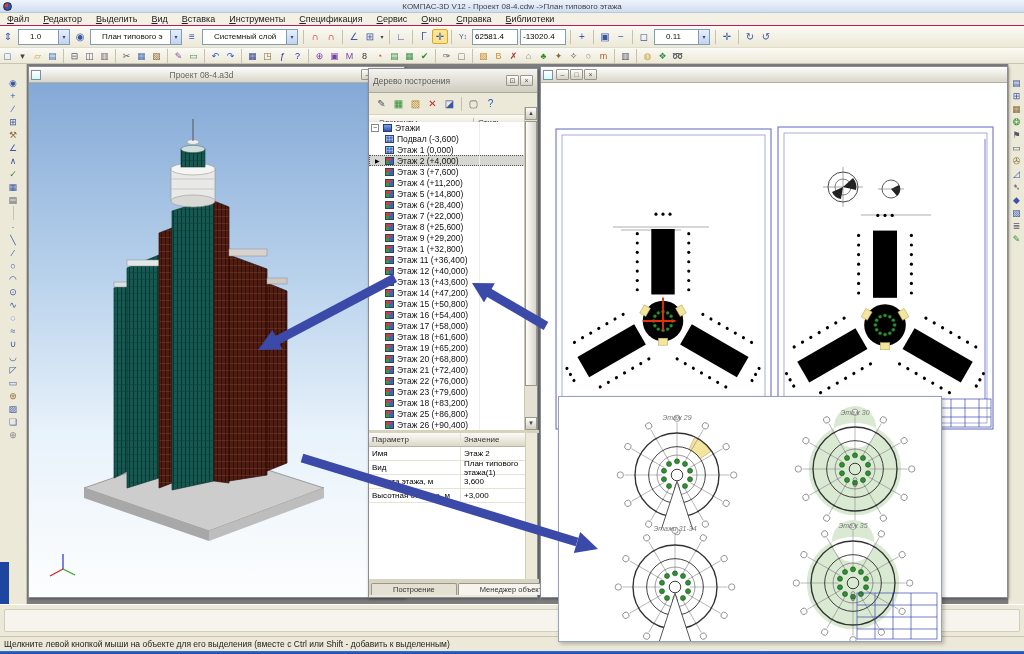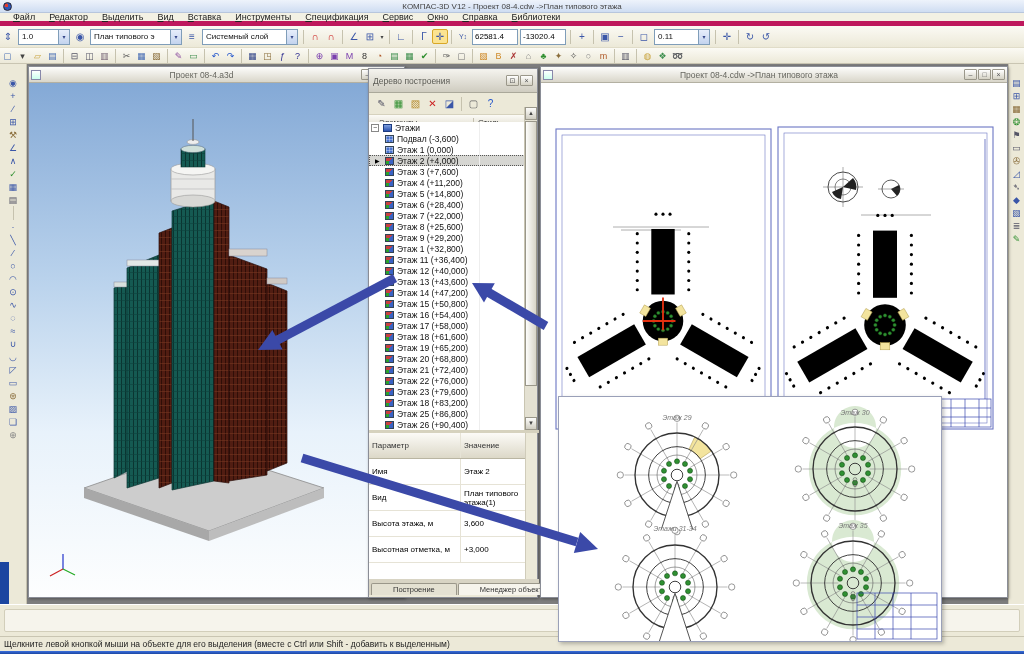--- a/index.html
+++ b/index.html
@@ -12,7 +12,7 @@
     background:radial-gradient(circle at 35% 35%,#e23b2e 0 30%,#2f55b4 31% 100%);border:1px solid #223}
   .apptitle{position:absolute;left:0;right:0;text-align:center;pointer-events:none}
   .menubar{position:absolute;left:0;top:13px;width:1024px;height:13px;background:#f3f1e4;
-    border-bottom:5px solid #be185d;display:flex;align-items:center;padding-left:6px}
+    border-bottom:1px solid #be185d;display:flex;align-items:center;padding-left:0}
   .menu-item{font-size:9px;color:#222;padding:0 7px;line-height:13px}
   .menu-item::first-letter{text-decoration:underline}
   .tb{position:absolute;left:0;width:1024px;background:linear-gradient(#fbfaf4,#ece9d8);display:flex;align-items:center}

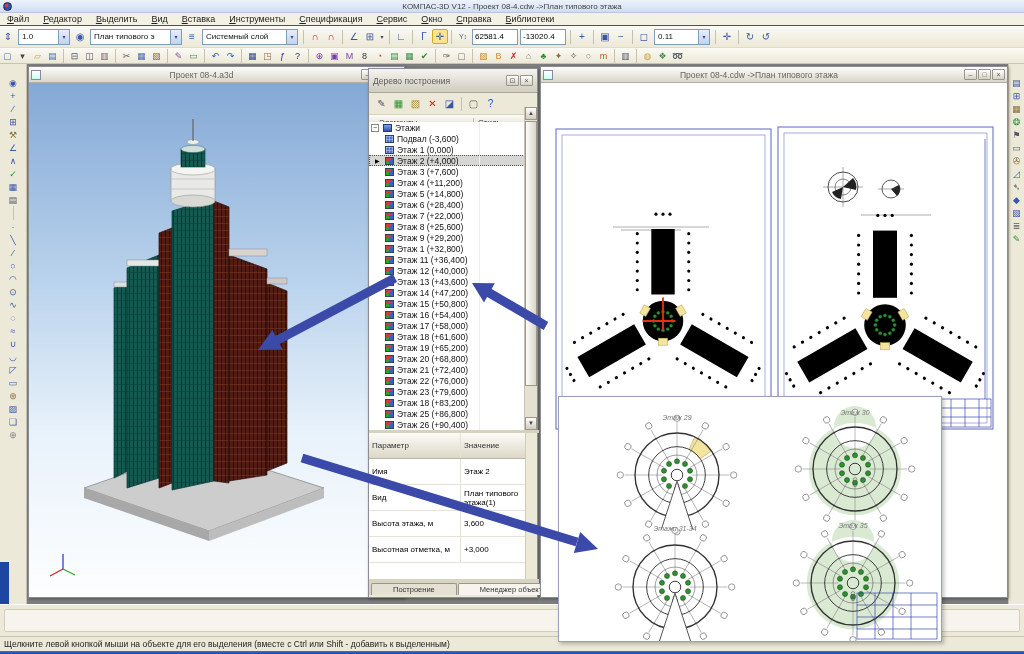--- a/index.html
+++ b/index.html
@@ -24,7 +24,7 @@
   .tbsep{width:1px;height:14px;background:#c6c2ae;margin:0 3px;flex:none}
   .combo{height:16px;background:#fff;border:1px solid #7f9db9;display:flex;align-items:center;
     font-size:8px;color:#111;flex:none;position:relative;margin:0 2px}
-  .combo .cv{flex:1;padding:0 3px;white-space:nowrap;overflow:hidden}
+  .combo .cv{flex:1;padding:0 11px;white-space:nowrap;overflow:hidden}
   .combo .ca{width:11px;height:100%;background:linear-gradient(#e7eefb,#c3d3ee);border-left:1px solid #7f9db9;
     font-size:6px;color:#35478a;display:flex;align-items:center;justify-content:center}
   .coord{width:46px;height:16px;background:#fff;border:1px solid #7f9db9;font-size:8px;padding:0 2px;margin:0 1px}

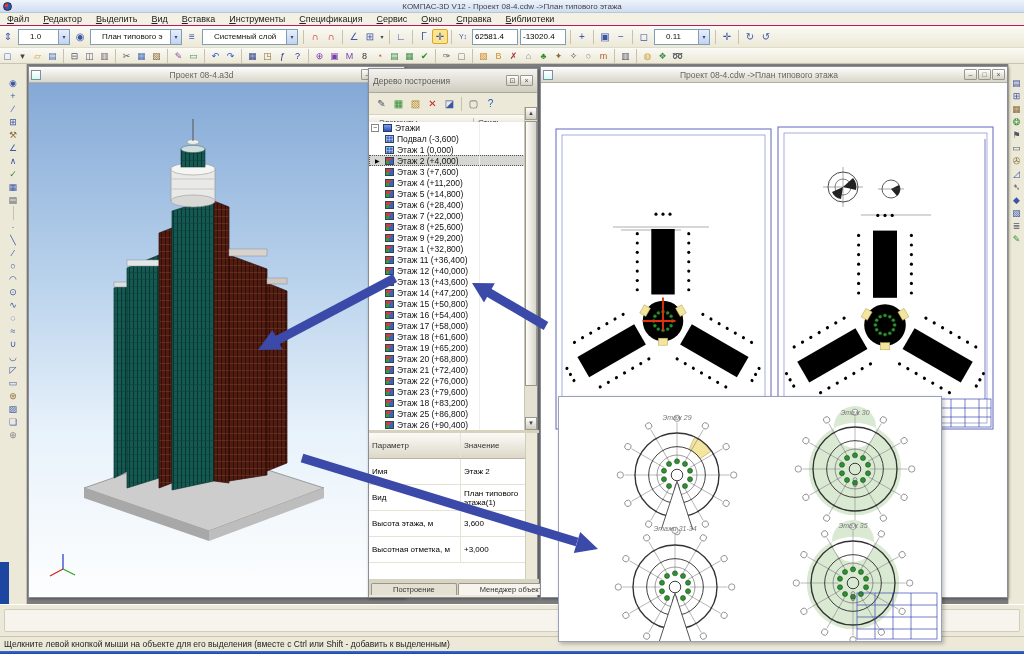--- a/index.html
+++ b/index.html
@@ -530,7 +530,6 @@
 <div class="win" id="drawwin">
   <div class="wtitle">
     <span class="wicon"></span>
-    <span class="wt">Проект 08-4.cdw -&gt;План типового этажа</span>
     <span class="wbtn">–</span>
     <span class="wbtn">□</span>
     <span class="wbtn">×</span>

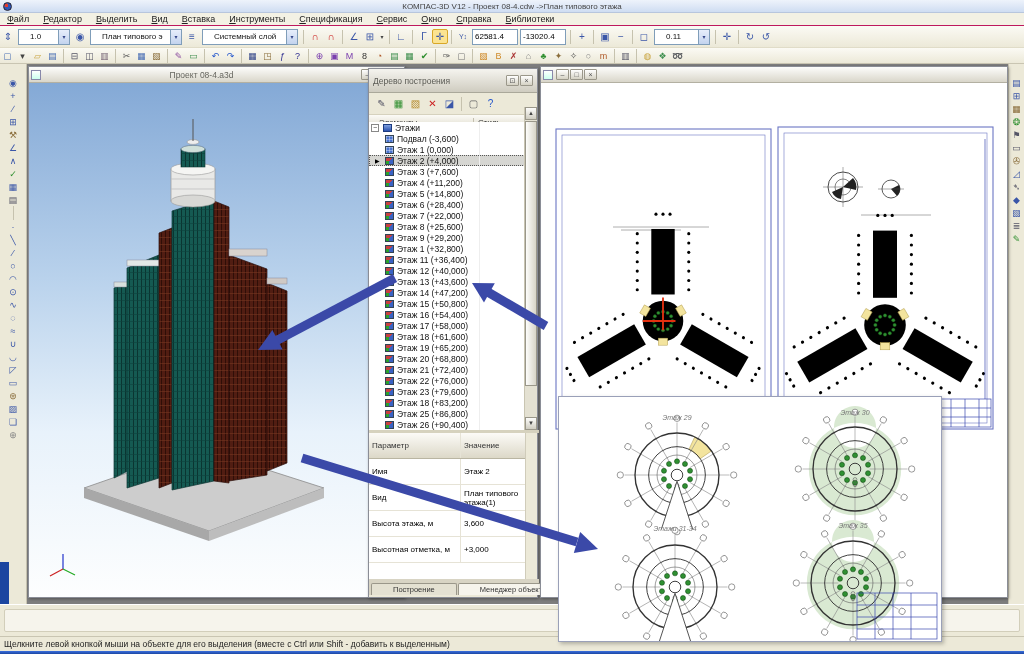--- a/index.html
+++ b/index.html
@@ -79,7 +79,7 @@
   .sthumb{position:absolute;left:0;top:14px;width:12px;height:265px;background:linear-gradient(90deg,#fdfdfb,#d8d5c8);border:1px solid #9a978a}
   .splitbar{position:absolute;left:0;top:361px;width:170px;height:3px;background:#d6d2be}
   .params{position:absolute;left:0;top:364px;width:157px;height:148px;background:#fff;border-right:1px solid #d0ccba;font-size:8px}
-  .prow{display:flex;height:26px;align-items:center;border-bottom:1px solid #e6e3d6}
+  .prow{display:flex;height:14px;align-items:center;border-bottom:1px solid #e6e3d6}
   .prow .pc1{width:92px;padding-left:3px;border-right:1px solid #e6e3d6;height:100%;display:flex;align-items:center}
   .prow .pc2{flex:1;padding-left:3px;height:100%;display:flex;align-items:center}
   .prow.hdr{background:linear-gradient(#fcfbf7,#dcd8c8);border-bottom:1px solid #b9b5a2;color:#333}

